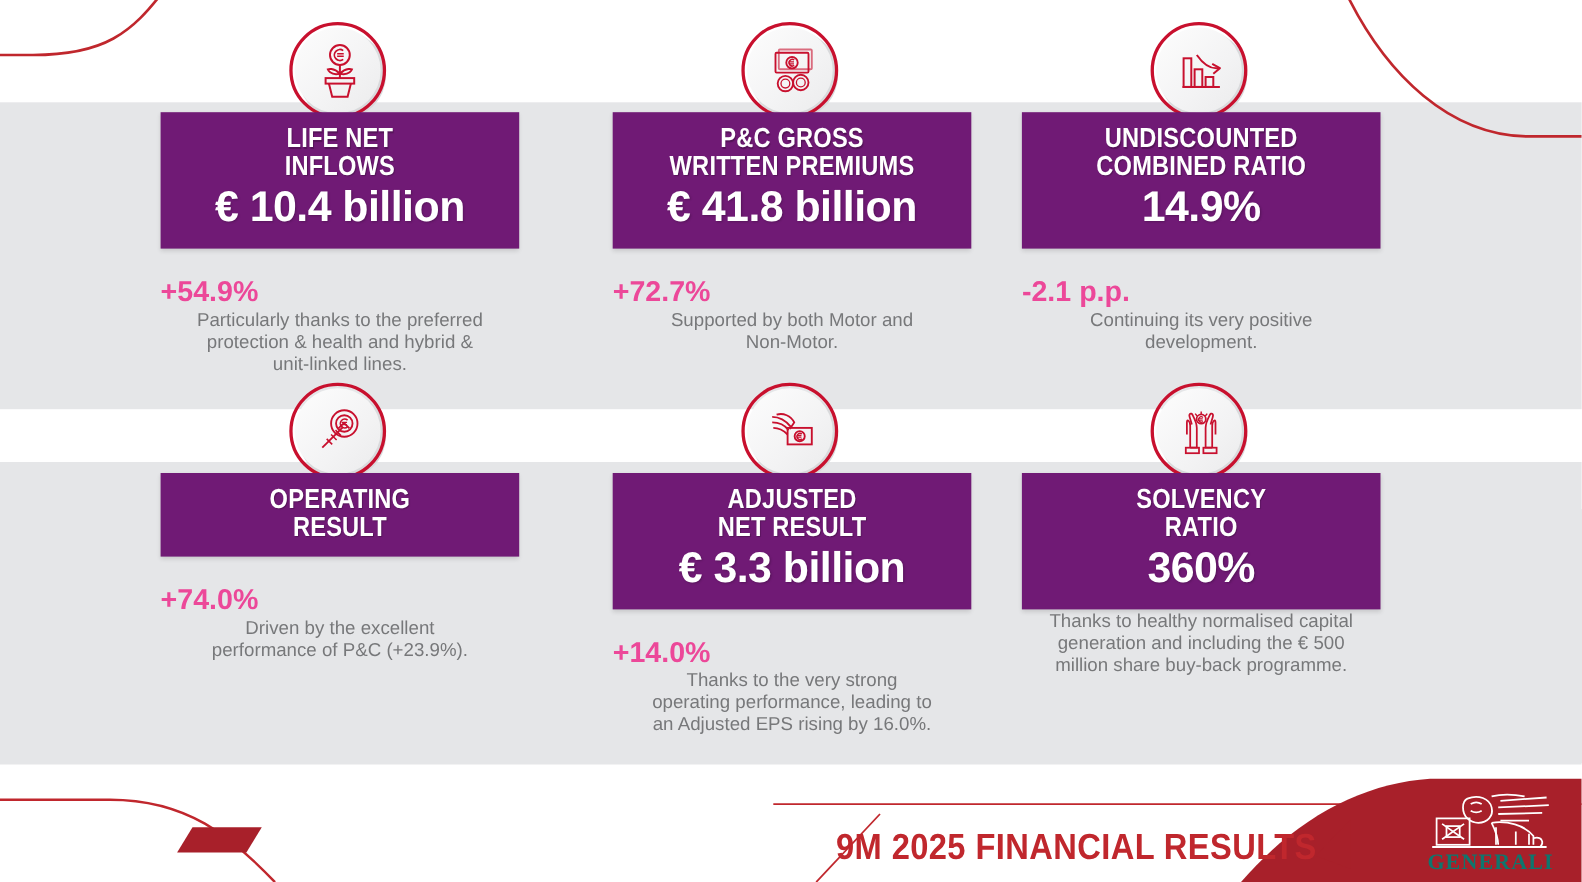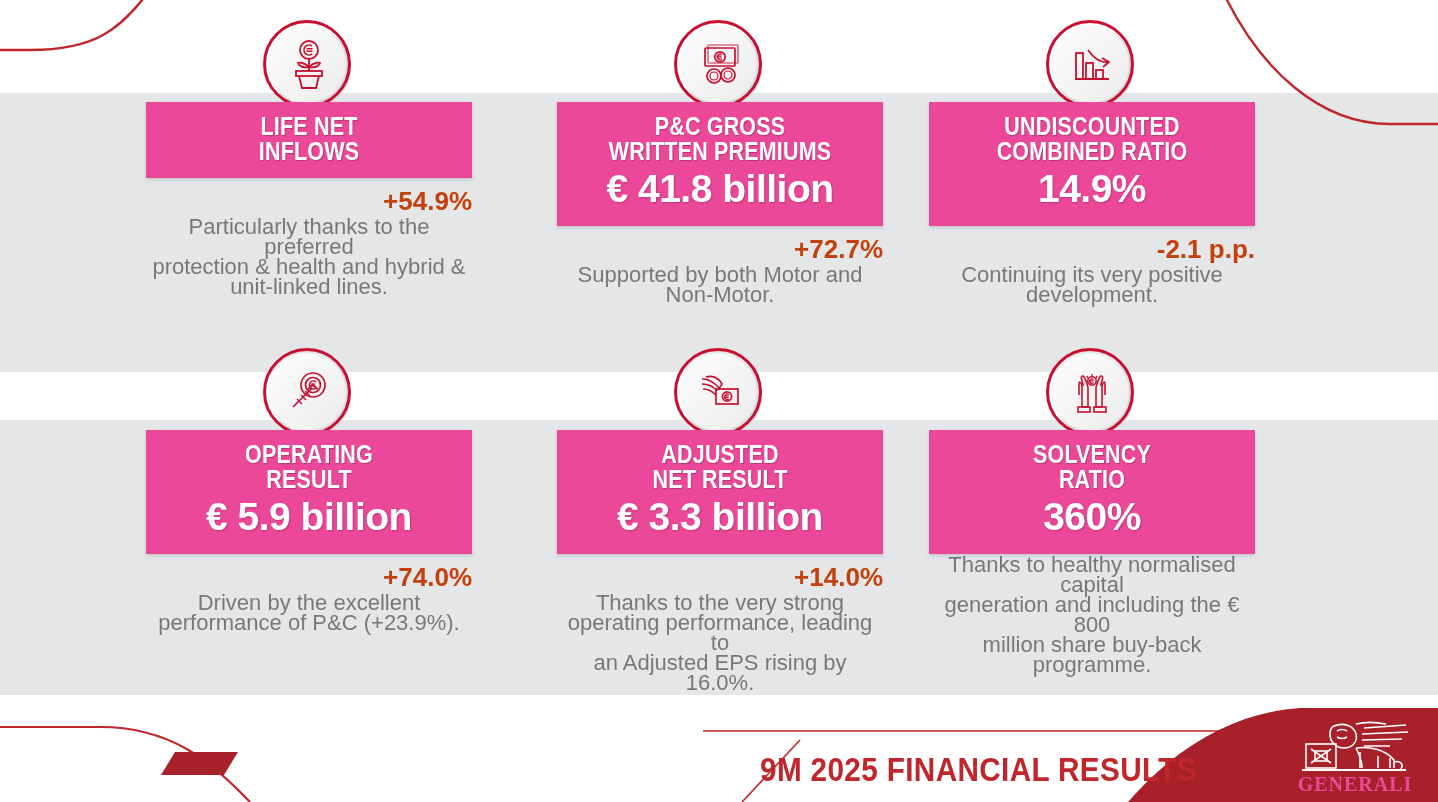--- a/index.html
+++ b/index.html
@@ -50,7 +50,7 @@
   
   .redbox{
     position:relative;margin-top:-10px;
-    background:#ec4899;
+    background:#701a75;
     padding:12px 8px 14px 8px;
     text-align:center;
     box-shadow:0 2px 4px rgba(0,0,0,.13);

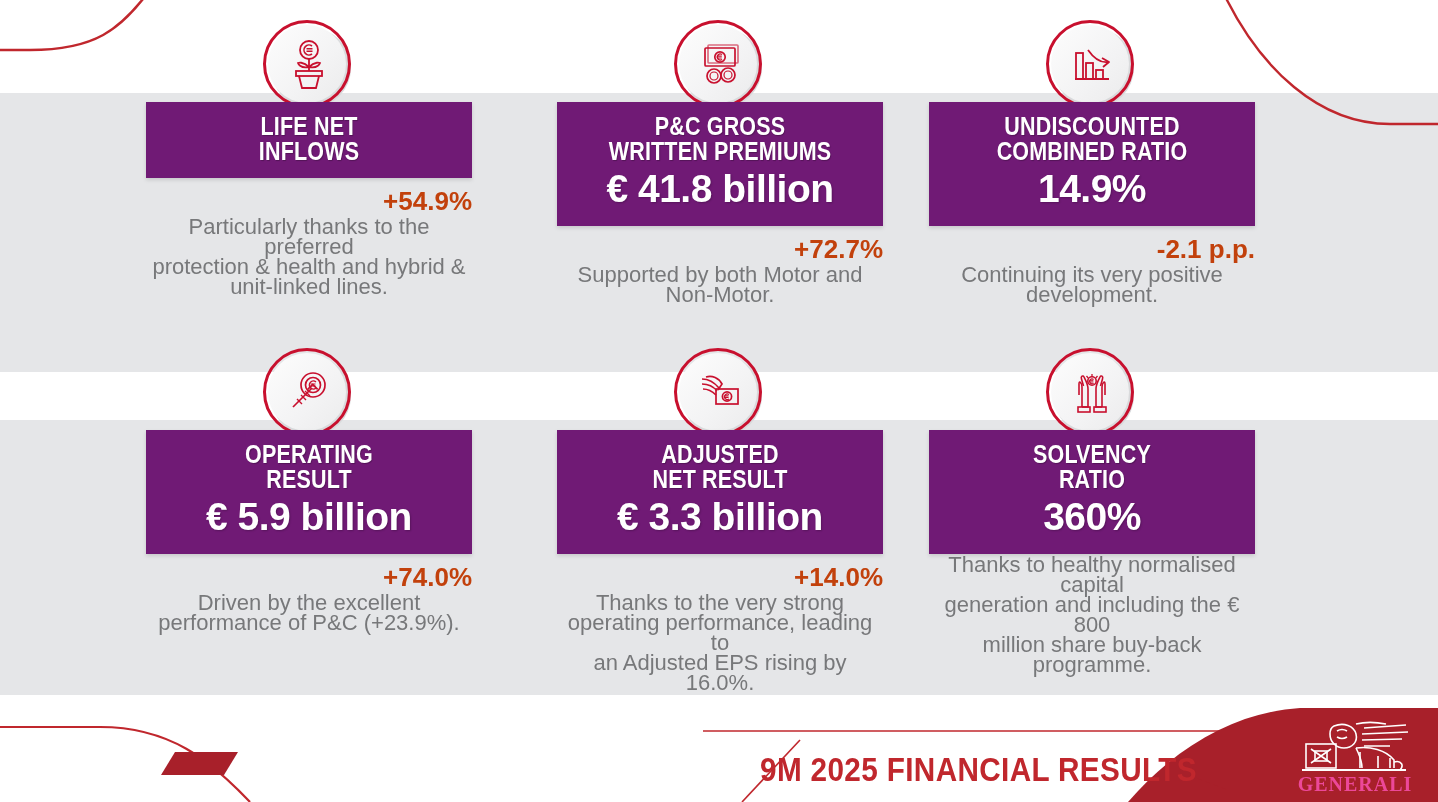--- a/index.html
+++ b/index.html
@@ -155,6 +155,7 @@
       <div class="redbox">
         <div class="kicker">LIFE NET
 INFLOWS</div>
+        <div class="value">€ 10.4 billion</div>
       </div>
       <div class="delta">+54.9%</div>
       <div class="note">Particularly thanks to the preferred

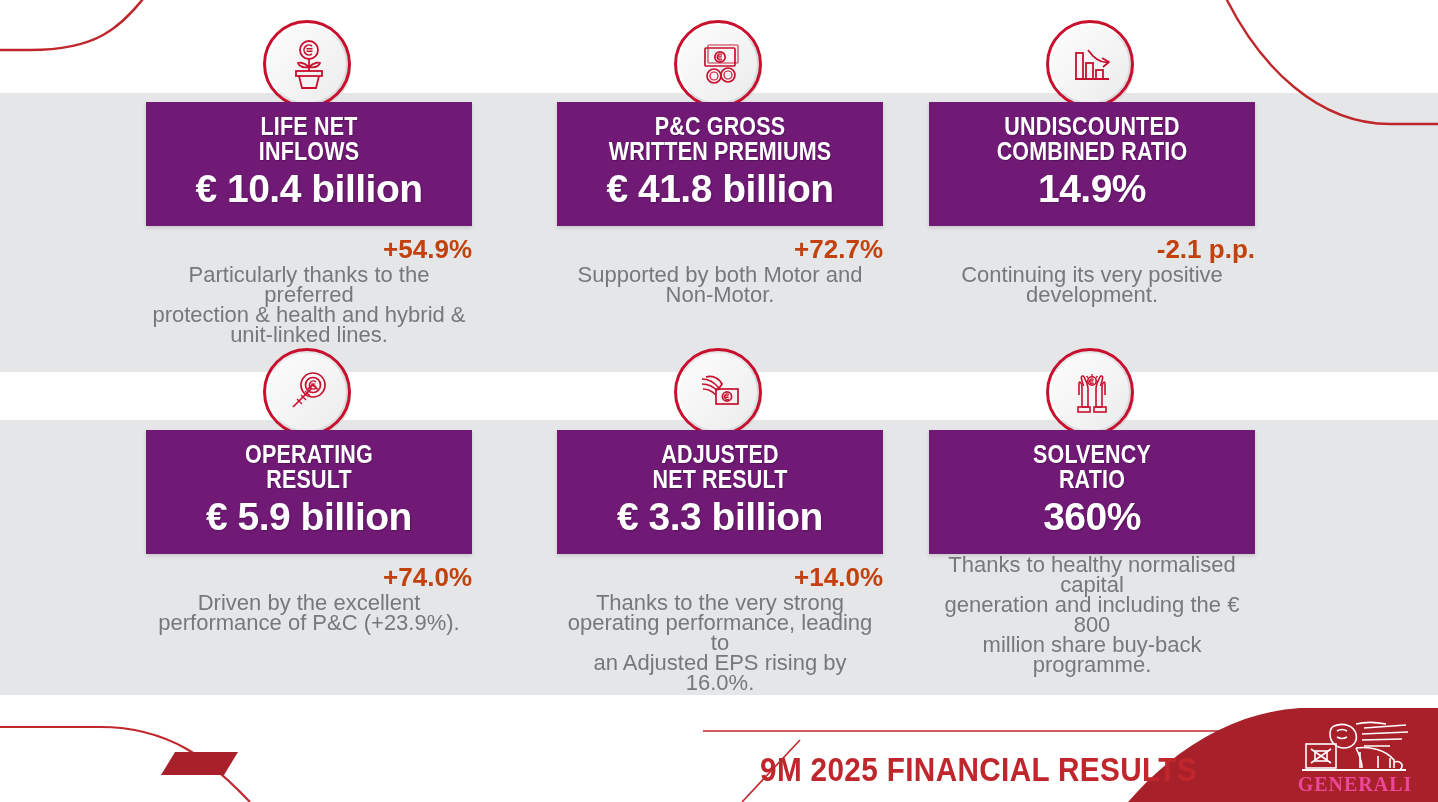--- a/index.html
+++ b/index.html
@@ -81,8 +81,8 @@
 
   
   .delta{
-    margin-top:8px;text-align:right;
-    color:#c2410c;font-weight:bold;font-size:26px;line-height:30px;
+    margin-top:24px;text-align:left;
+    color:#ec4899;font-weight:bold;font-size:26px;line-height:30px;
   }
   .note{
     margin-top:1px;text-align:center;

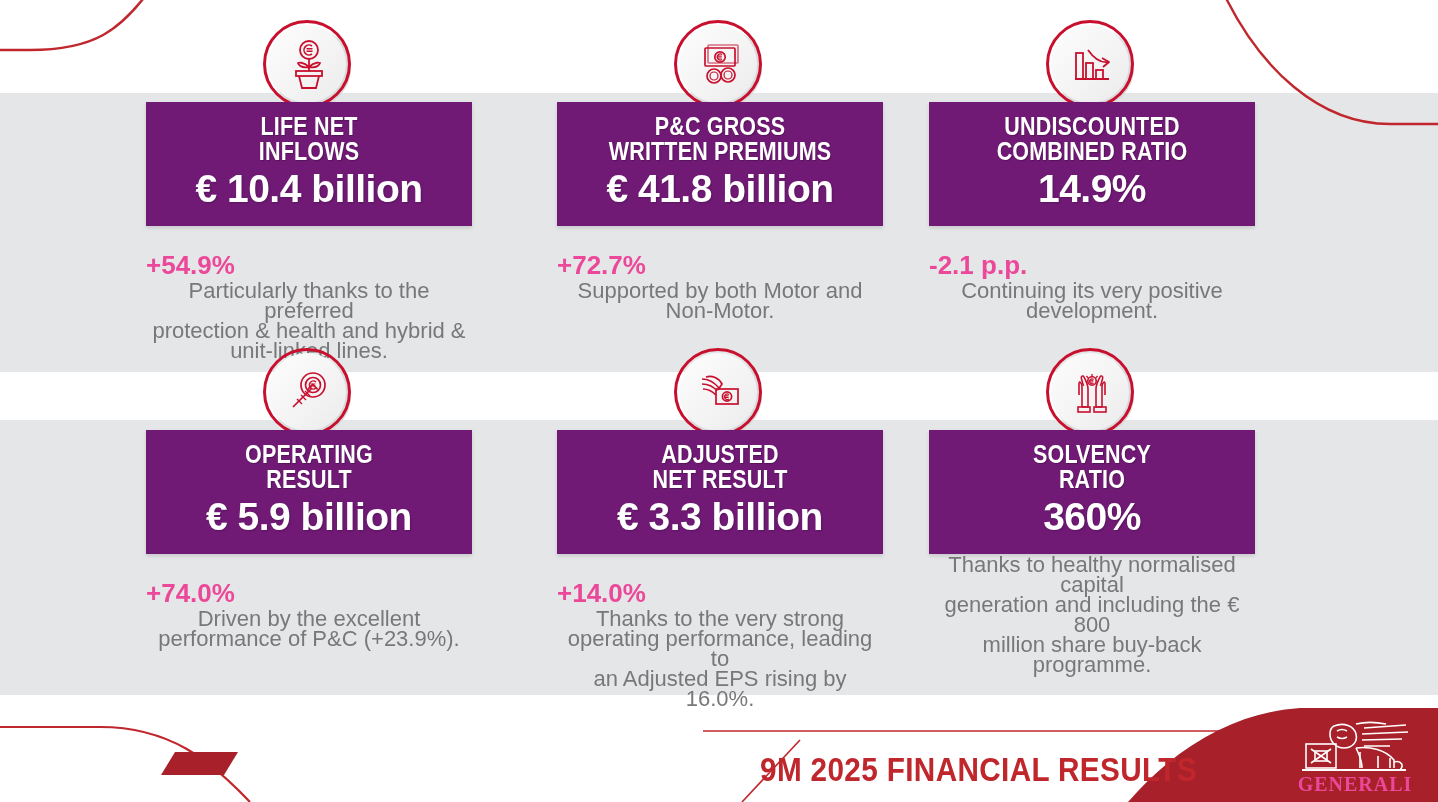--- a/index.html
+++ b/index.html
@@ -86,7 +86,7 @@
   }
   .note{
     margin-top:1px;text-align:center;
-    color:#77787a;font-size:22px;line-height:20px;
+    color:#77787a;font-size:17px;line-height:20px;
     white-space:pre-line;
   }
 

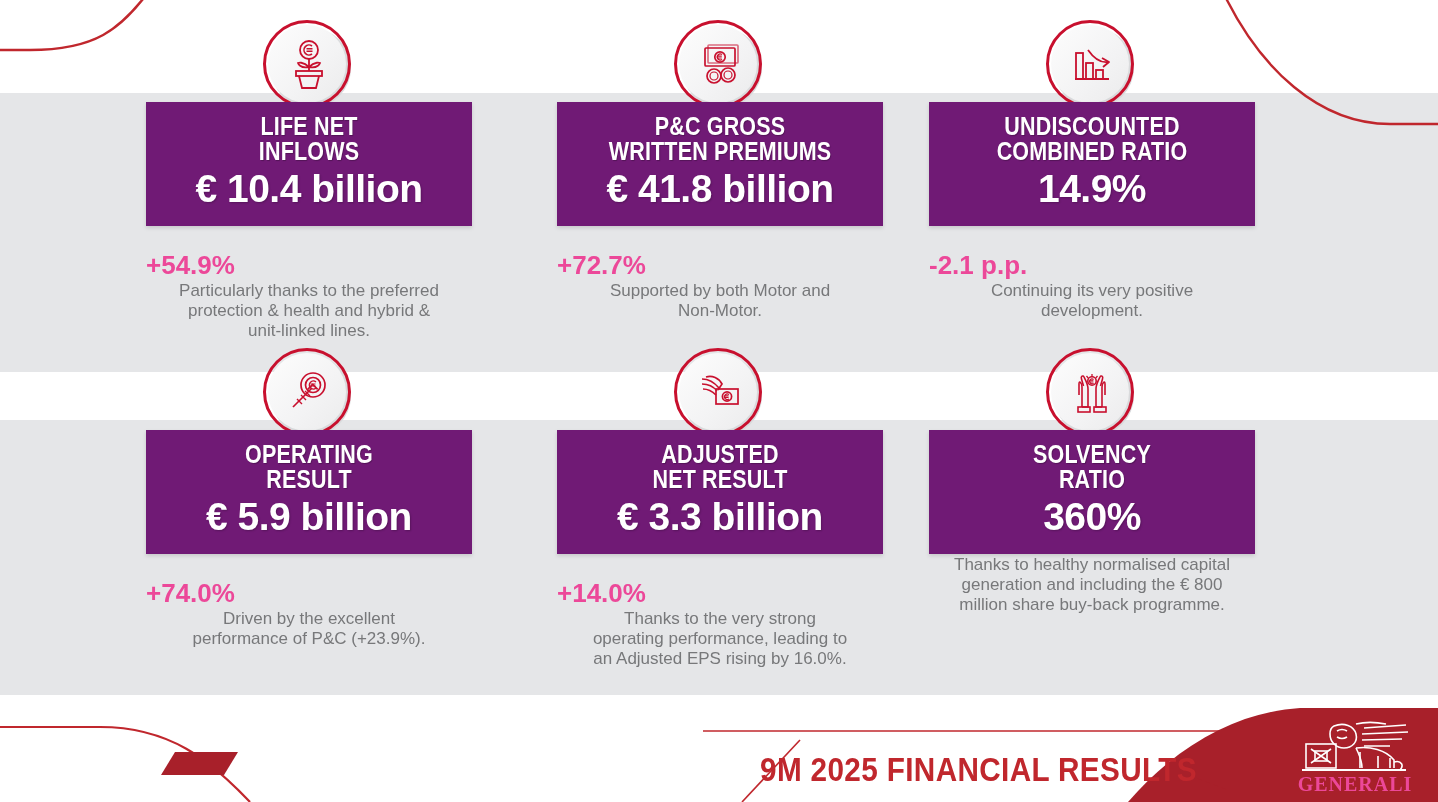--- a/index.html
+++ b/index.html
@@ -238,7 +238,6 @@
       <div class="redbox">
         <div class="kicker">OPERATING
 RESULT</div>
-        <div class="value">€ 5.9 billion</div>
       </div>
       <div class="delta">+74.0%</div>
       <div class="note">Driven by the excellent

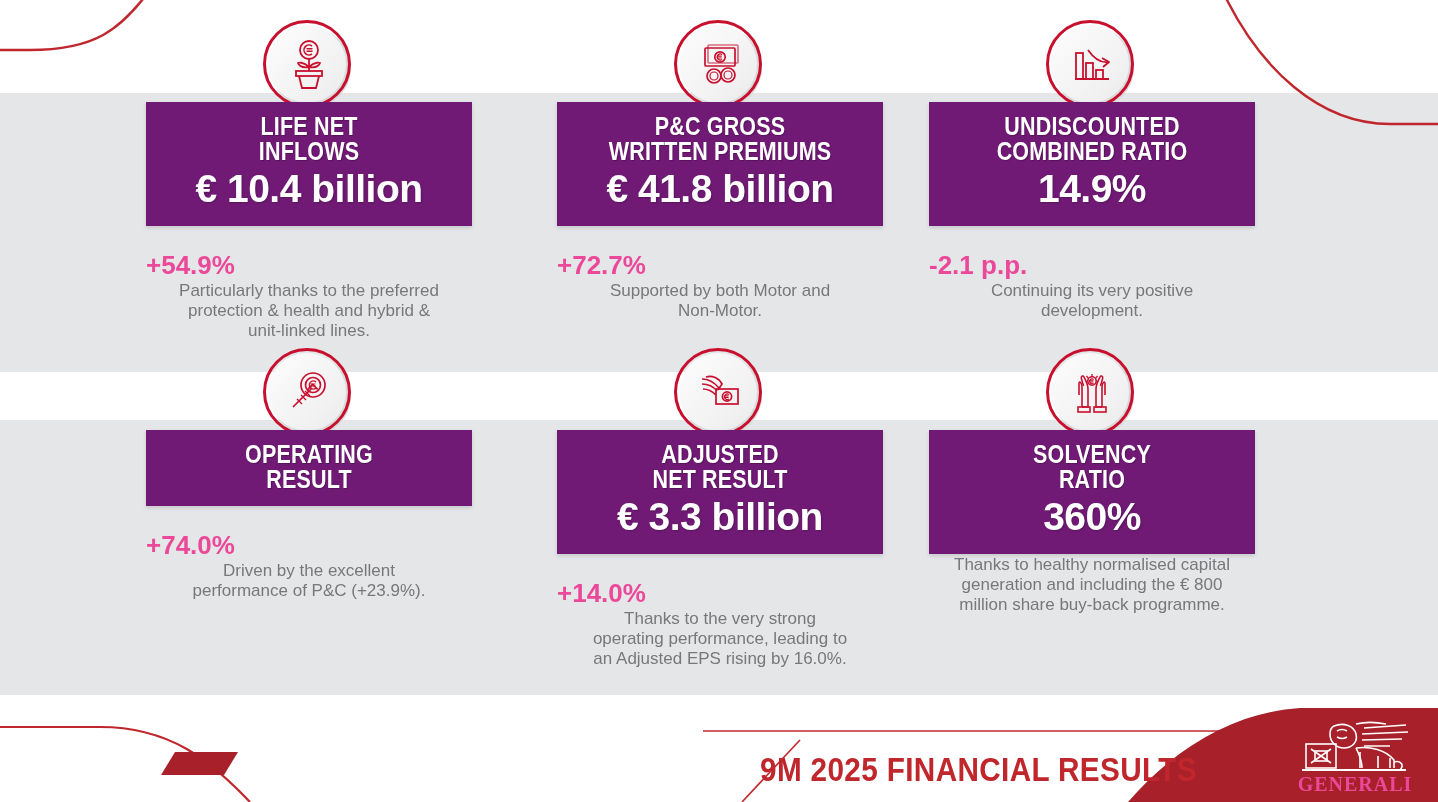--- a/index.html
+++ b/index.html
@@ -299,7 +299,7 @@
         <div class="value">360%</div>
       </div>
       <div class="note">Thanks to healthy normalised capital
-generation and including the € 800
+generation and including the € 500
 million share buy-back programme.</div>
     </div>
 

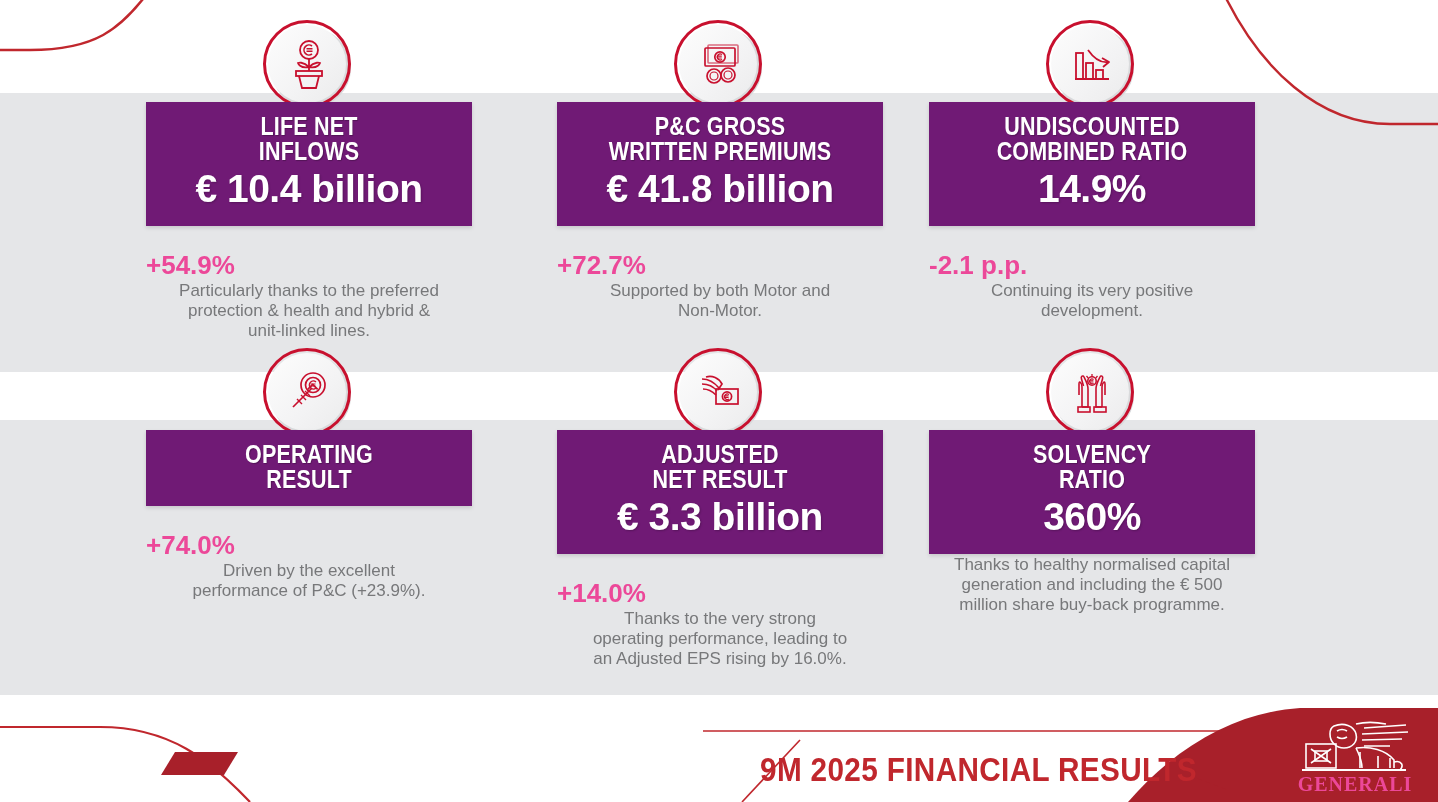--- a/index.html
+++ b/index.html
@@ -103,7 +103,7 @@
   .logo-wrap{position:absolute;right:18px;top:718px;width:130px;height:78px;}
   .logo-name{
     position:absolute;left:0;bottom:0;width:130px;text-align:center;
-    color:#ec4899;font-family:"Liberation Serif",serif;font-weight:bold;
+    color:#0f766e;font-family:"Liberation Serif",serif;font-weight:bold;
     font-size:20px;letter-spacing:1px;
   }
 </style>

